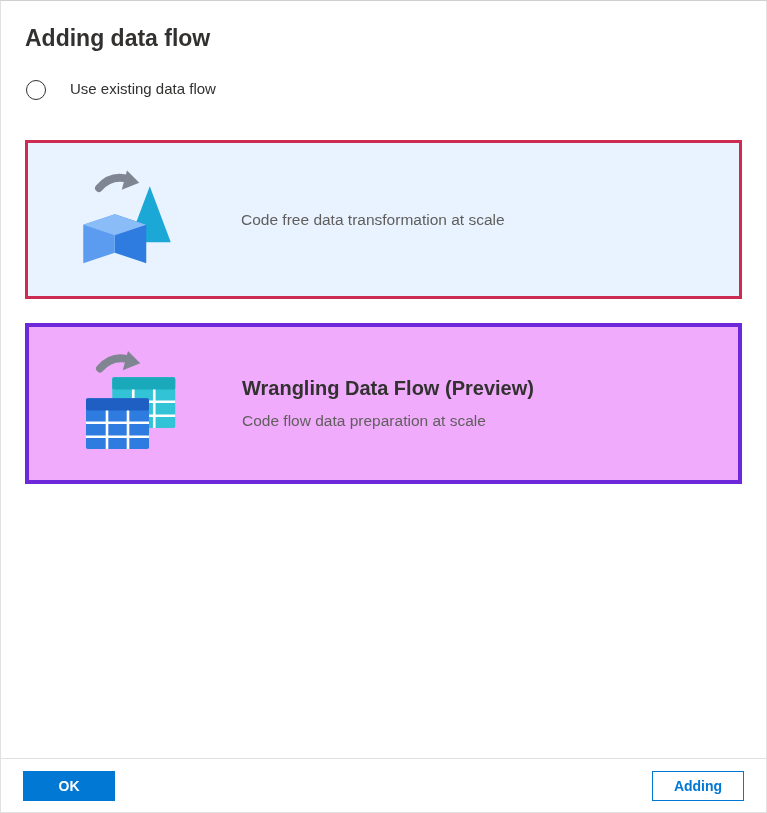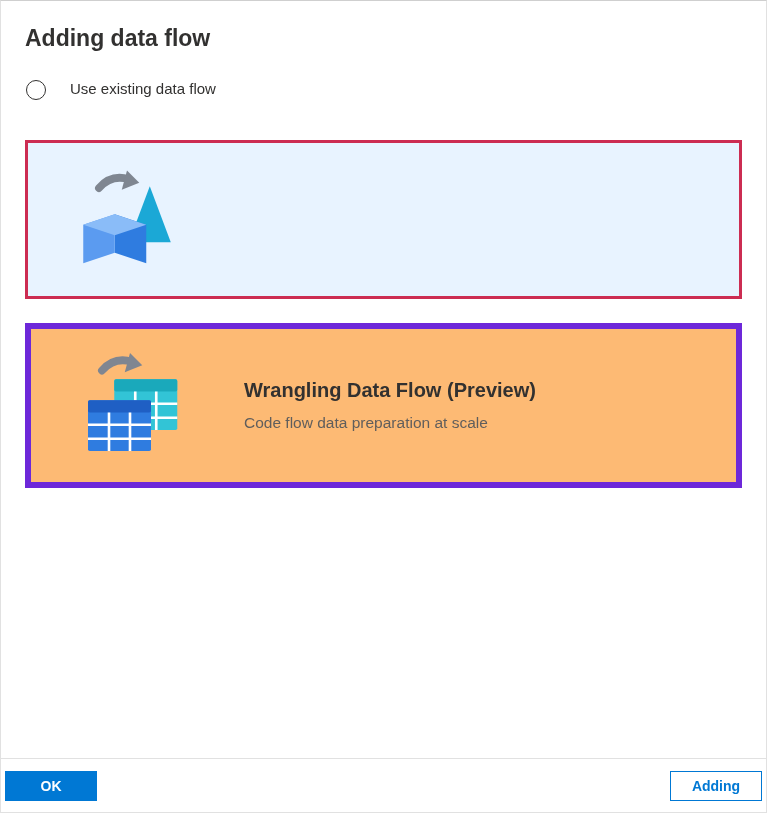--- a/index.html
+++ b/index.html
@@ -142,6 +142,7 @@
           </svg>
         </div>
         <div class="card-text">
+          <div class="card-desc">Code free data transformation at scale</div>
         </div>
       </div>
 

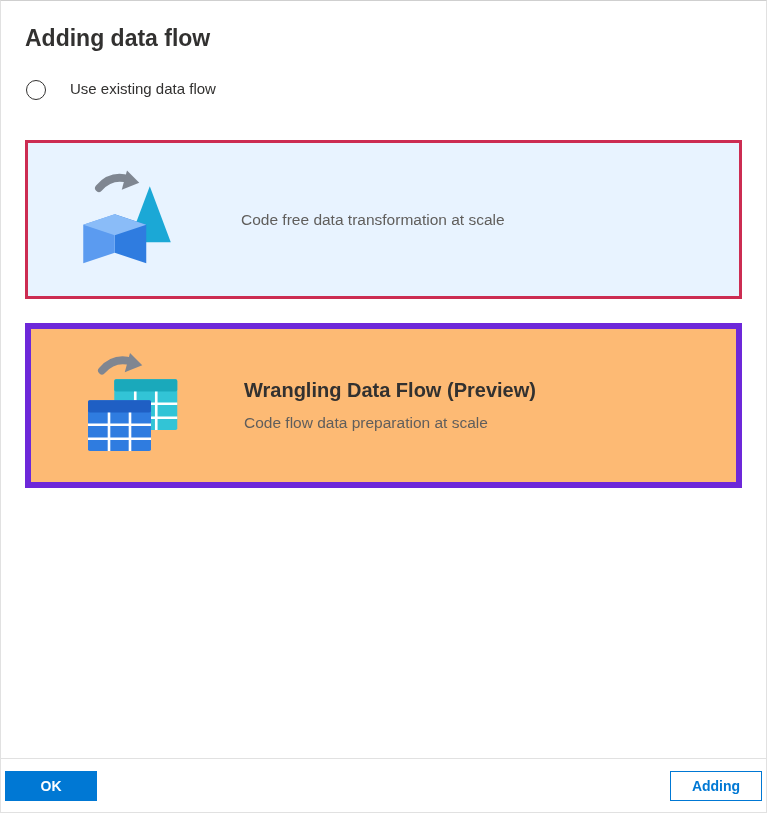--- a/index.html
+++ b/index.html
@@ -63,11 +63,11 @@
       align-items: center;
       gap: 58px;
       padding: 24px 24px 24px 50px;
-      border: 6px solid #6d28d9;
+      border: 4px solid #6d28d9;
       min-height: 155px;
       margin-bottom: 24px;
       cursor: pointer;
-      background: #fdba74;
+      background: #f0abfc;
     }
     .card.selected {
       background: #e8f3ff;

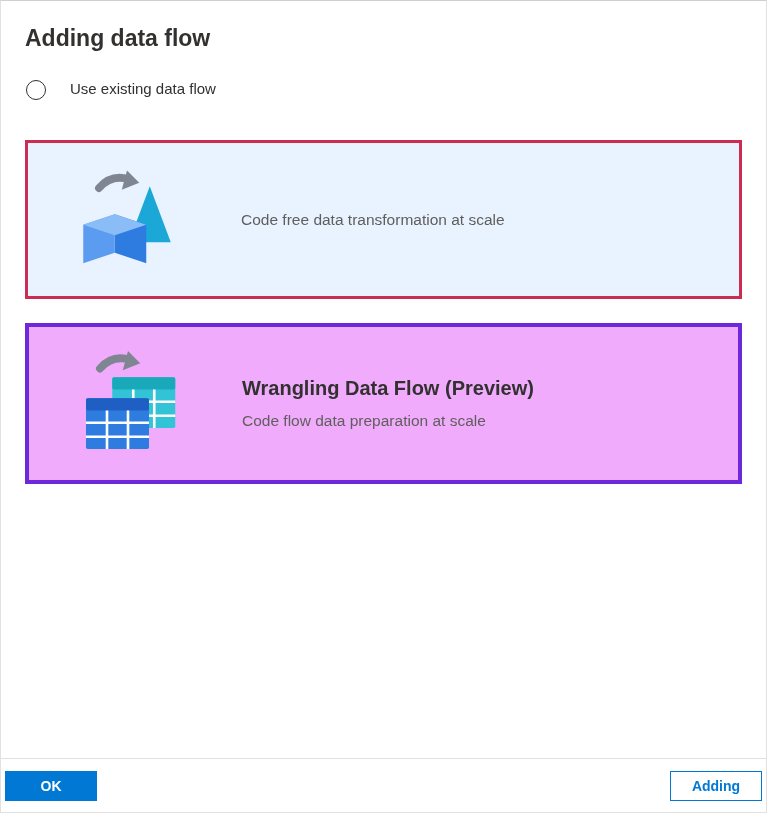--- a/index.html
+++ b/index.html
@@ -85,7 +85,7 @@
       display: flex;
       align-items: center;
       justify-content: space-between;
-      padding: 0 4px;
+      padding: 0 22px;
       flex-shrink: 0;
     }
     .btn {

